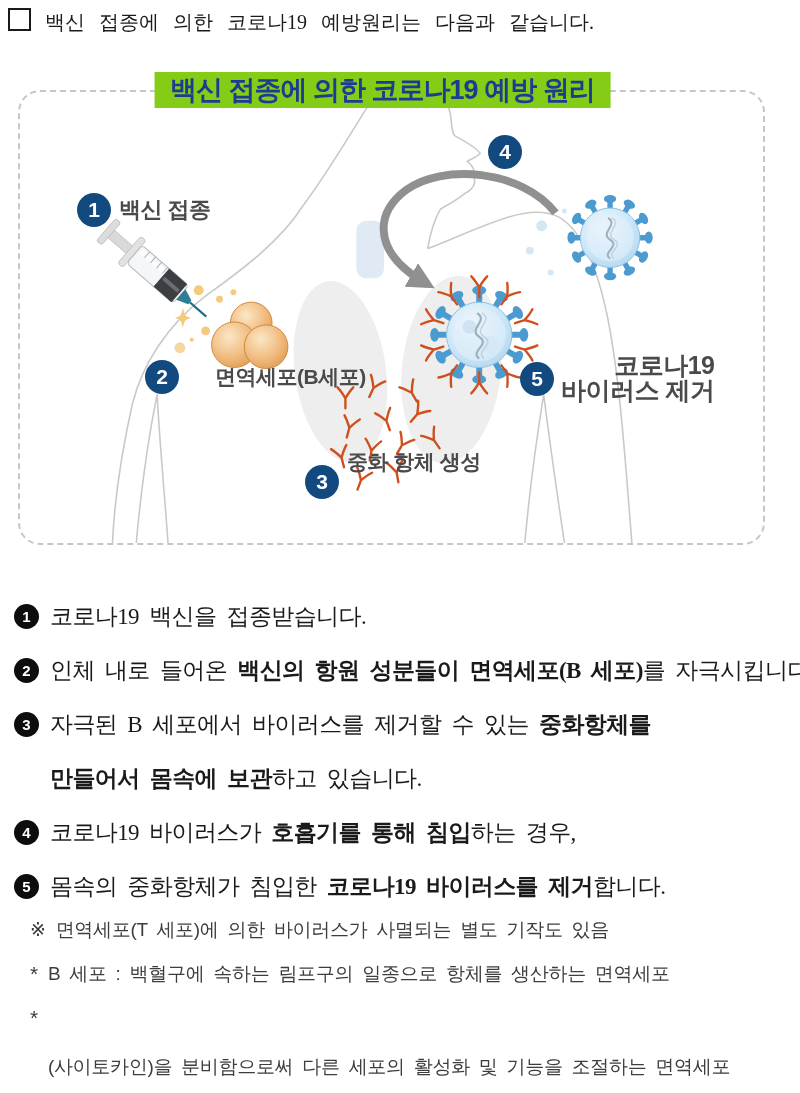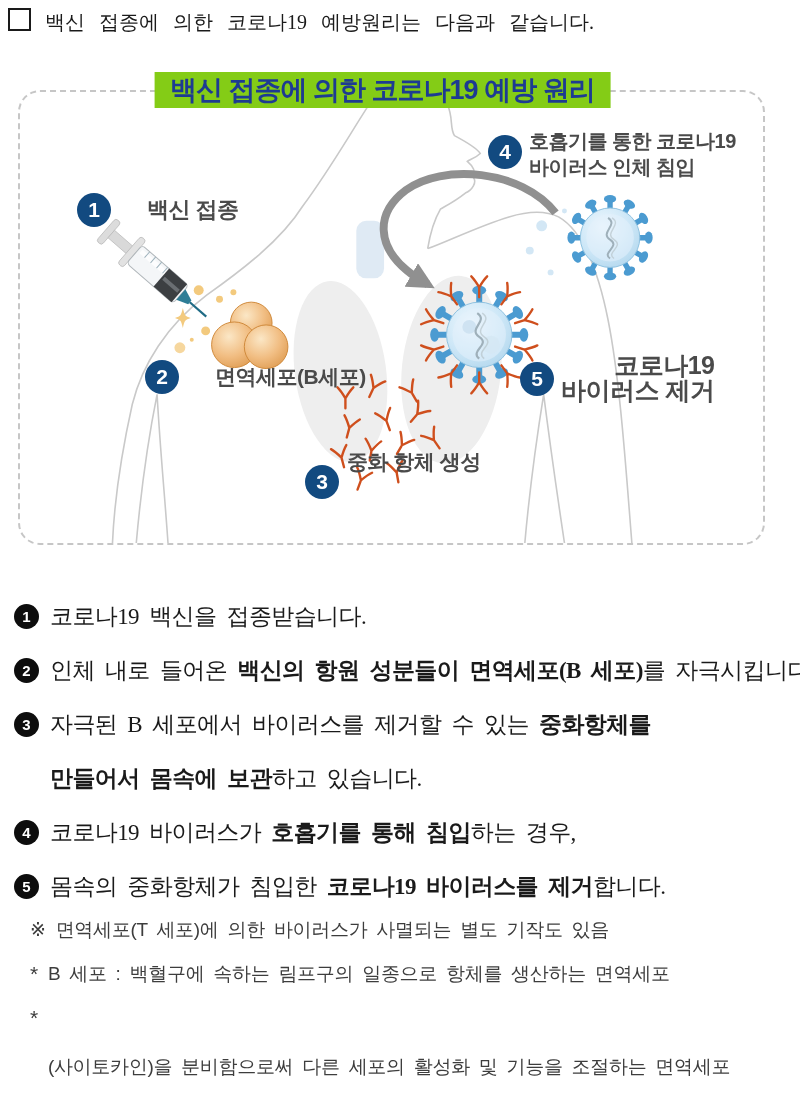--- a/index.html
+++ b/index.html
@@ -236,10 +236,6 @@
     <div class="badge" style="left:468px;top:43px;">
         <span>4</span>
       </div>
-    <div class="dlabel l4">
-      <span>호흡기를 통한 코로나19</span><br>
-      <span>바이러스 인체 침입</span>
-    </div>
 
     <div class="badge" style="left:500px;top:270px;">
         <span>5</span>

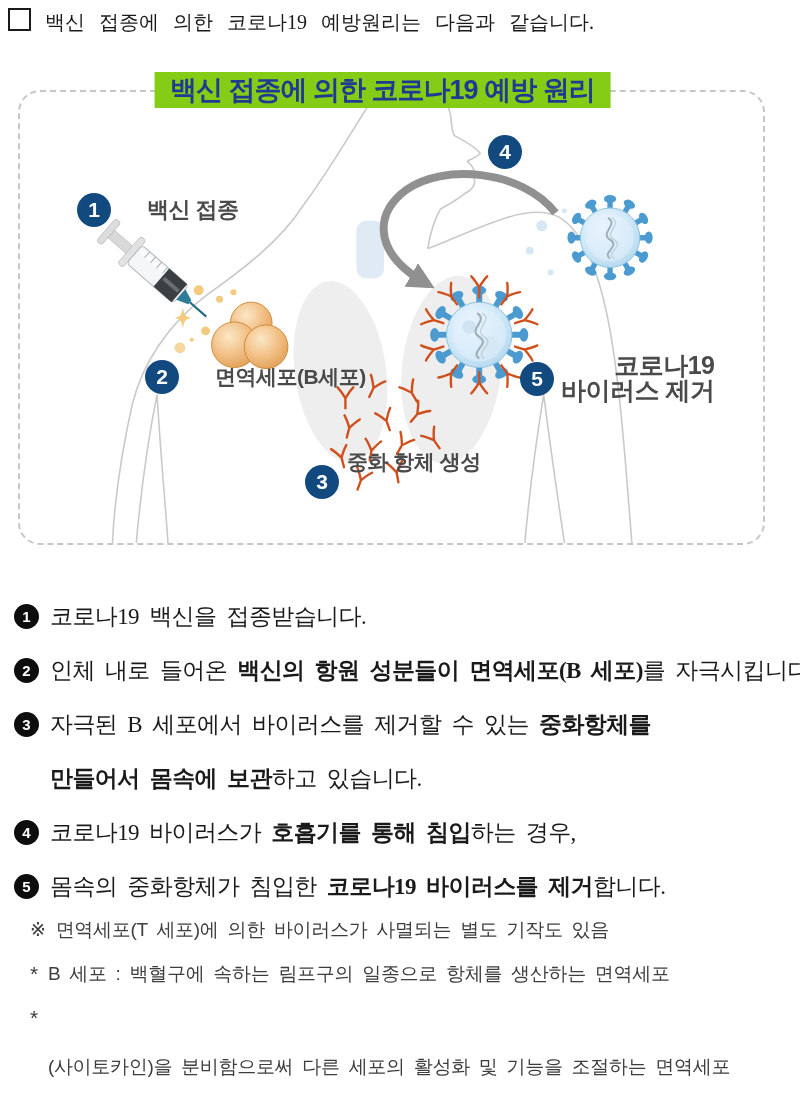--- a/index.html
+++ b/index.html
@@ -25,7 +25,7 @@
          font-family:"Liberation Sans","DejaVu Sans",sans-serif;font-weight:800;font-size:21px;}
   .dlabel{position:absolute;font-family:"Liberation Sans","DejaVu Sans",sans-serif;
           font-weight:800;color:#4a4a4a;letter-spacing:-0.5px;white-space:nowrap;}
-  .l1{left:99px;top:104px;font-size:22px;line-height:27px;margin-left:28px;}
+  .l1{left:99px;top:104px;font-size:22px;line-height:27px;}
   .l2{left:167px;top:271px;font-size:21px;line-height:27px;margin-left:28px;}
   .l3{left:327px;top:356px;font-size:21px;line-height:27px;}
   .l4{left:509px;top:36px;font-size:20px;line-height:26px;}

